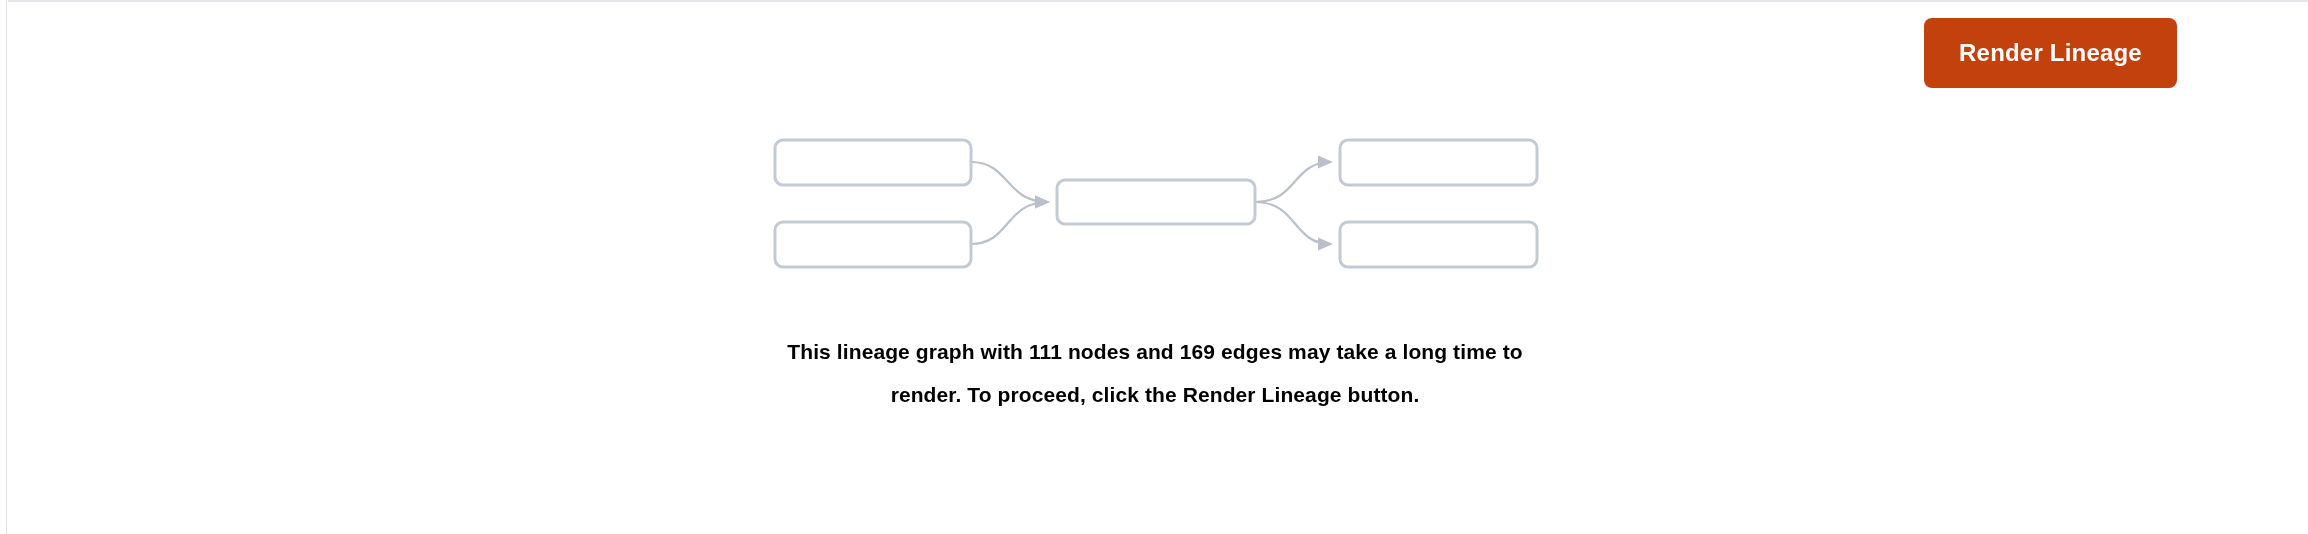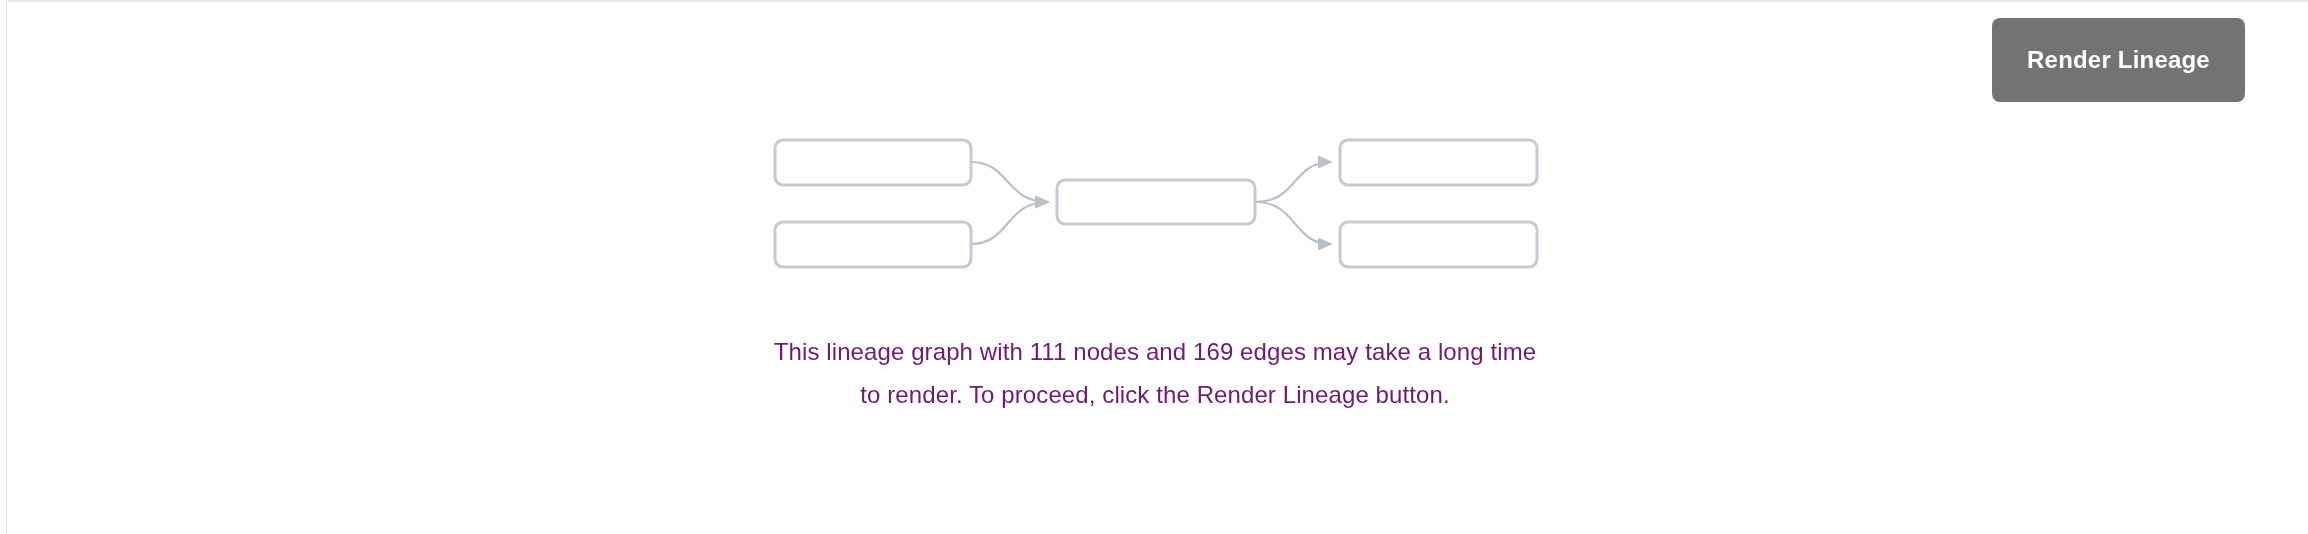--- a/index.html
+++ b/index.html
@@ -43,13 +43,13 @@
   
   .render-button {
     position: absolute;
-    left: 1992px;
+    left: 1924px;
     top: 18px;
     width: 253px;
-    height: 84px;
+    height: 70px;
     border: none;
     border-radius: 8px;
-    background: #737373;
+    background: #c2410c;
     color: #ffffff;
     font-family: "Liberation Sans", sans-serif;
     font-size: 24px;

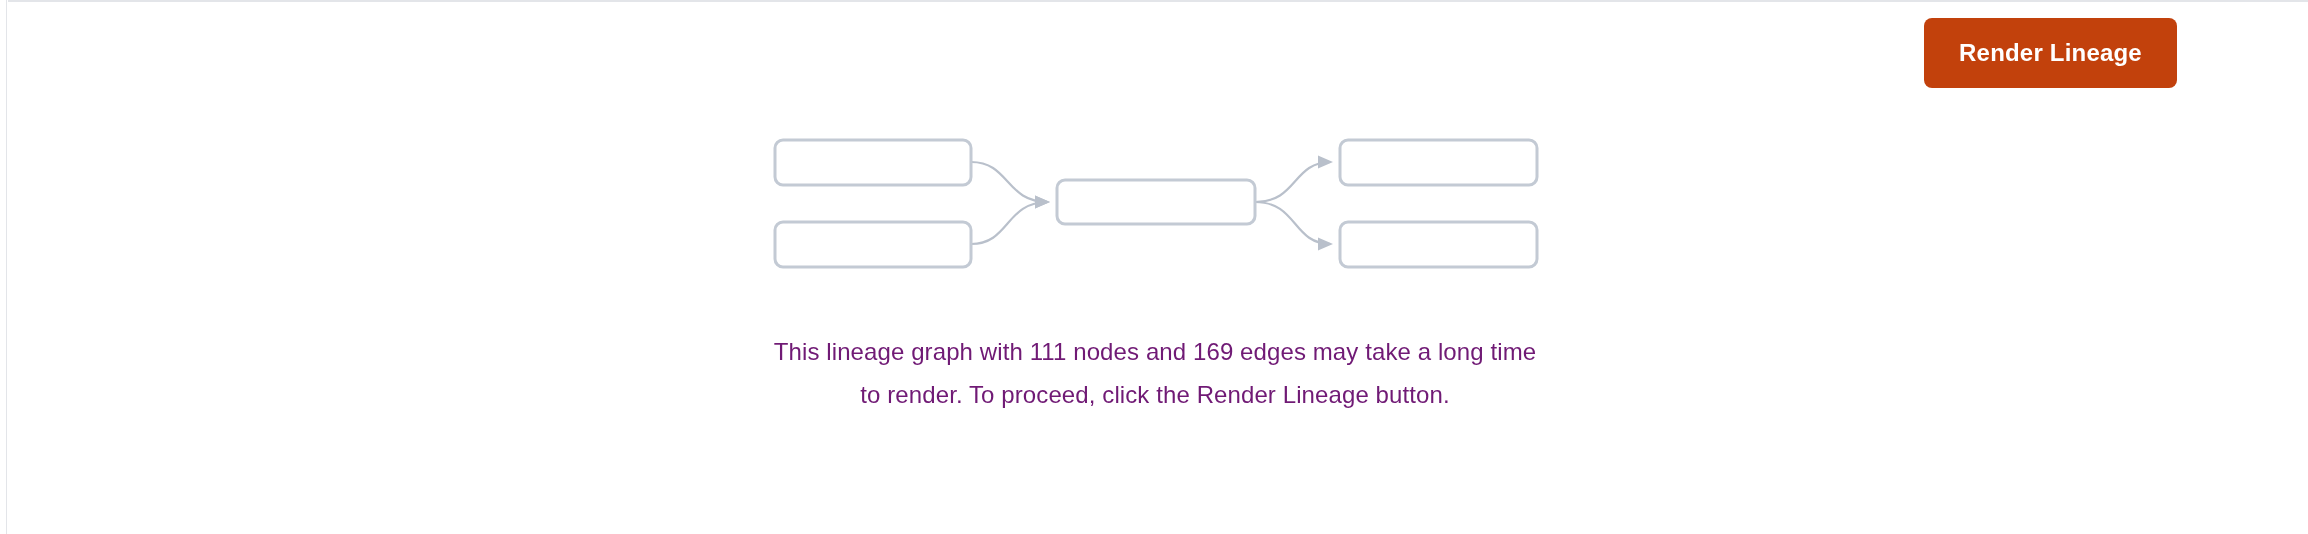--- a/index.html
+++ b/index.html
@@ -89,10 +89,10 @@
     width: 770px;
     text-align: center;
     font-family: "Liberation Sans", sans-serif;
-    font-size: 24px;
-    font-weight: normal;
+    font-size: 21px;
+    font-weight: bold;
     line-height: 43px;
-    color: #701a75;
+    color: #000000;
     letter-spacing: 0.1px;
   }
 </style>

